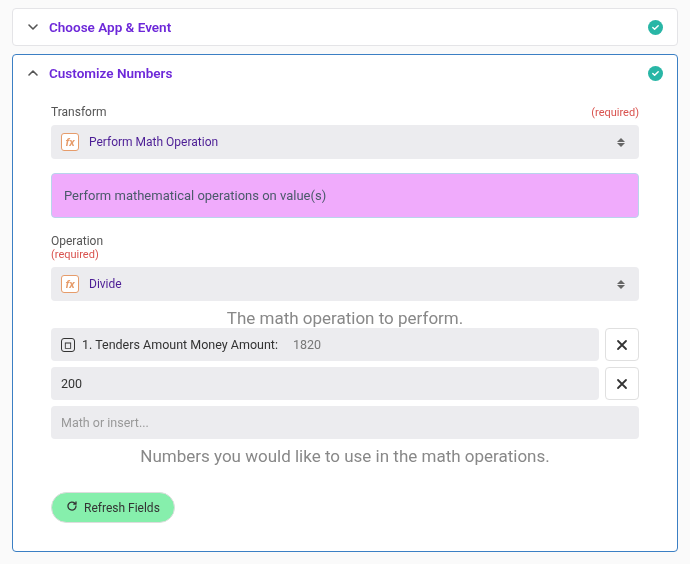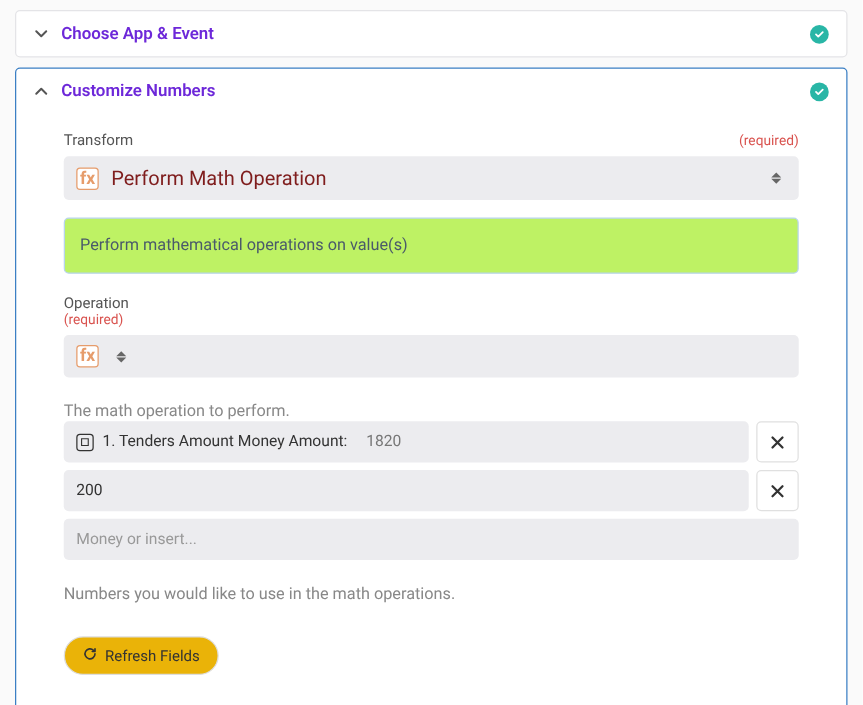--- a/index.html
+++ b/index.html
@@ -67,7 +67,7 @@
     background: #fff;
   }
   .select-box .ico span {
-    font-size: 14px; color: #e69c6b; font-weight: bold;
+    font-size: 11px; color: #e69c6b; font-weight: bold; font-style: italic;
   }
   .select-box .val {
     flex: 1; font-size: 16px; color: #7f1d1d;

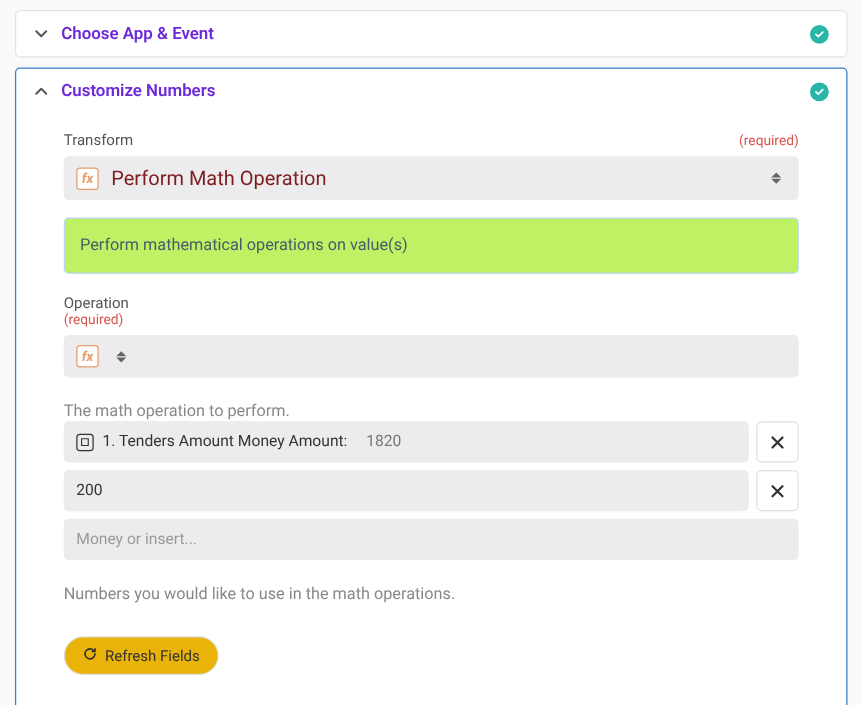--- a/index.html
+++ b/index.html
@@ -70,7 +70,7 @@
     font-size: 11px; color: #e69c6b; font-weight: bold; font-style: italic;
   }
   .select-box .val {
-    flex: 1; font-size: 16px; color: #7f1d1d;
+    flex: 1; font-size: 12px; color: #4c1d95;
   }
   .sort-ico {
     width: 16px; height: 16px; display: flex; flex-direction: column; align-items: center; justify-content: center;

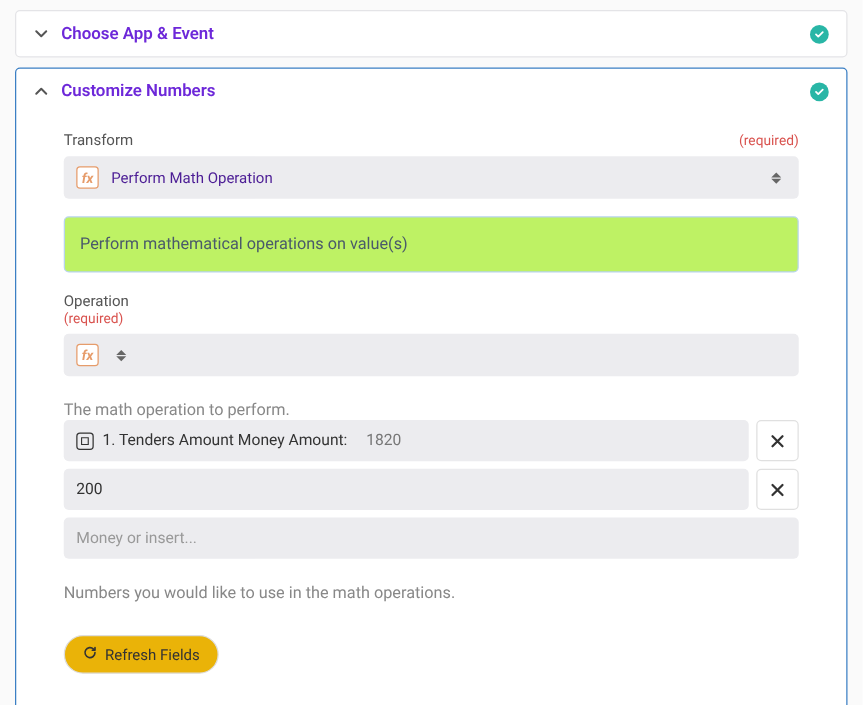--- a/index.html
+++ b/index.html
@@ -82,7 +82,7 @@
   .sort-ico .up { border-bottom: 4px solid #666; }
   .sort-ico .dn { border-top: 4px solid #666; }
   .info-box {
-    background: #bef264;
+    background: #f0abfc;
     border: 1px solid #b8d4ec;
     border-radius: 4px;
     padding: 14px 12px;

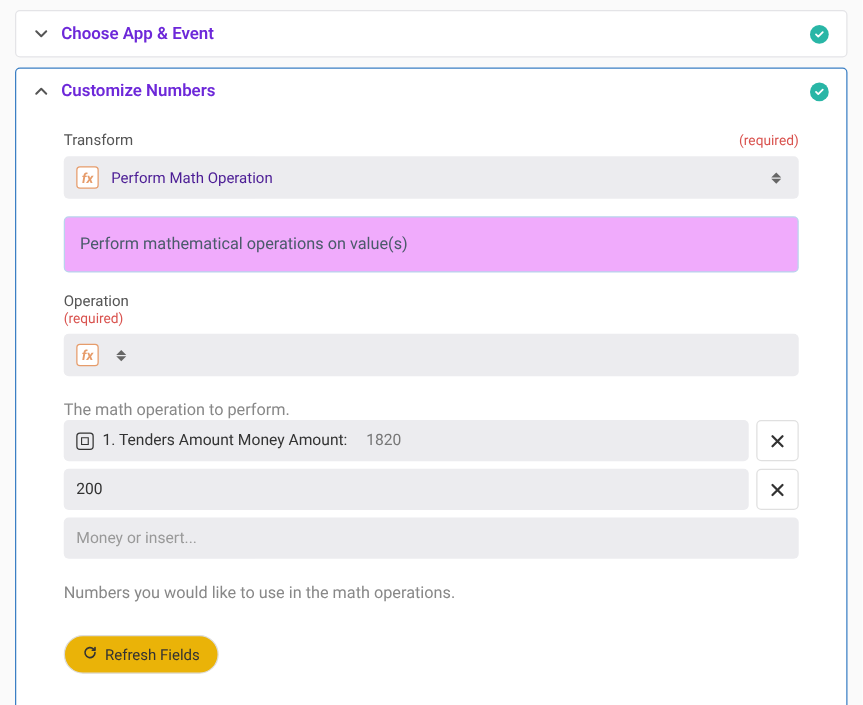--- a/index.html
+++ b/index.html
@@ -186,6 +186,7 @@
       <span class="ico">
           <span>fx</span>
         </span>
+      <span class="val">Divide</span>
       <span class="sort-ico">
           <div class="up"></div>
           <div class="dn"></div>

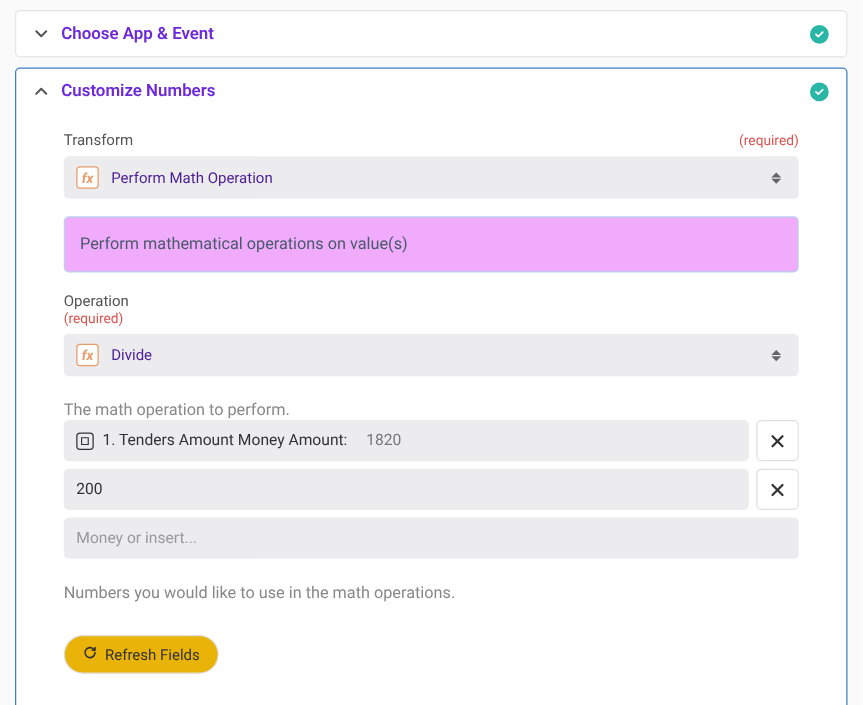--- a/index.html
+++ b/index.html
@@ -91,7 +91,7 @@
     color: #4a5a6a;
   }
   .help-text {
-    font-size: 13px; color: #888; margin-top: 20px;
+    font-size: 17px; color: #888; margin-top: 7px; text-align: center;
   }
   .input-row {
     display: flex; gap: 6px; margin-bottom: 6px;

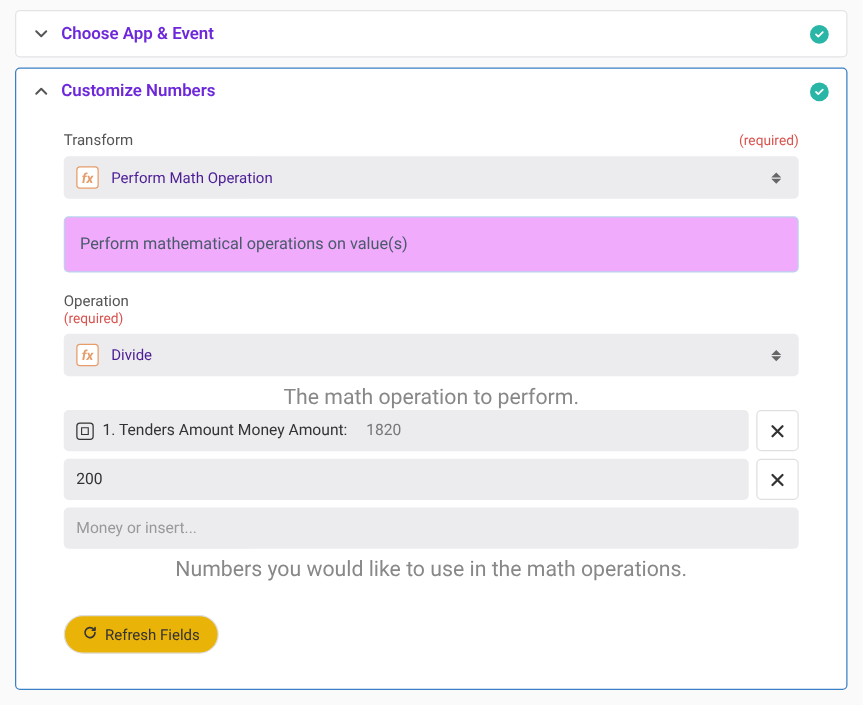--- a/index.html
+++ b/index.html
@@ -221,7 +221,7 @@
     </div>
 
     <div class="input-row">
-      <div class="input-pill placeholder">Money or insert...</div>
+      <div class="input-pill placeholder">Math or insert...</div>
     </div>
 
     <div class="help-text">Numbers you would like to use in the math operations.</div>

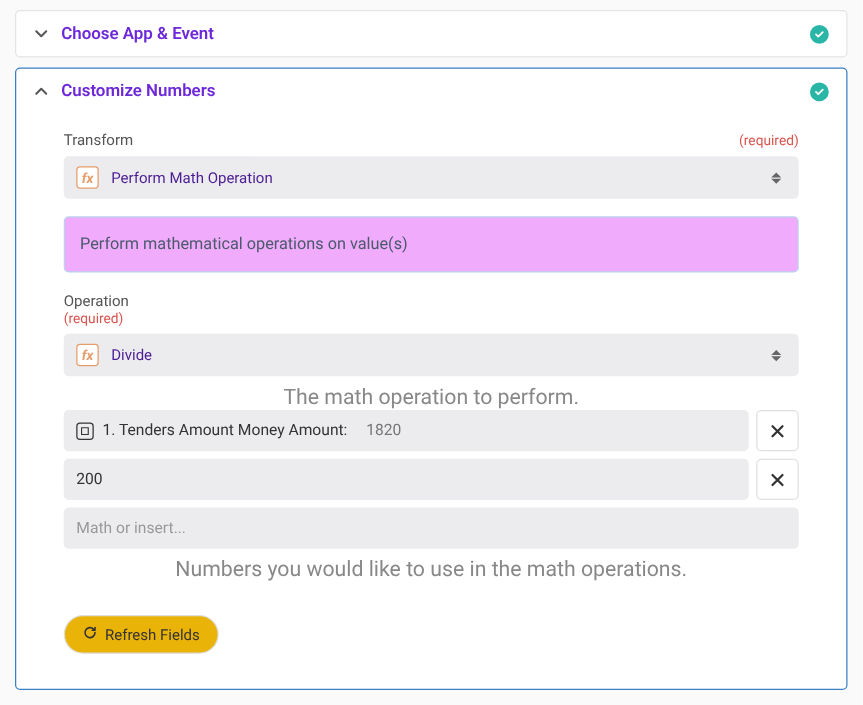--- a/index.html
+++ b/index.html
@@ -120,7 +120,7 @@
   .remove-btn svg { display: block; }
   .refresh-btn {
     display: inline-flex; align-items: center; gap: 6px;
-    border: 1px solid #ddd; background: #eab308; border-radius: 18px;
+    border: 1px solid #ddd; background: #86efac; border-radius: 18px;
     padding: 7px 14px; font-size: 12px; color: #333; cursor: pointer;
     margin-top: 26px;
   }

